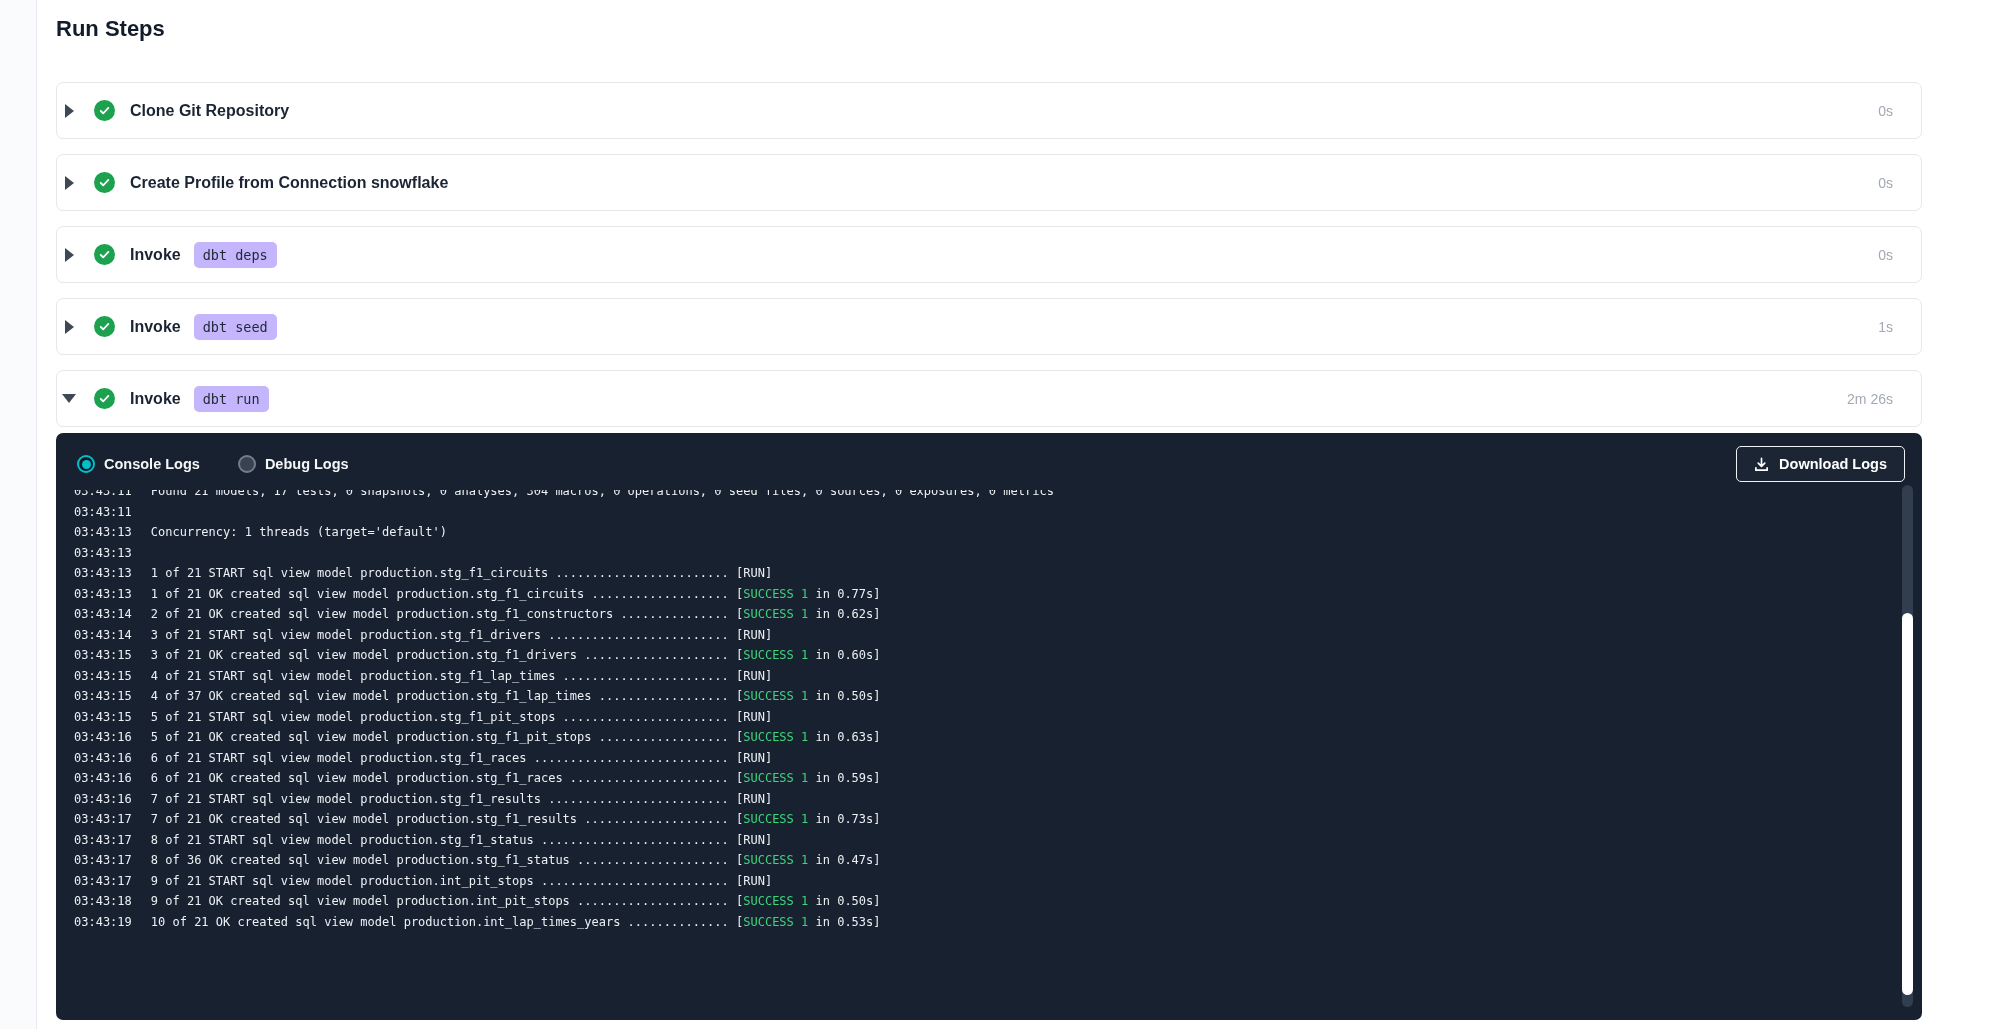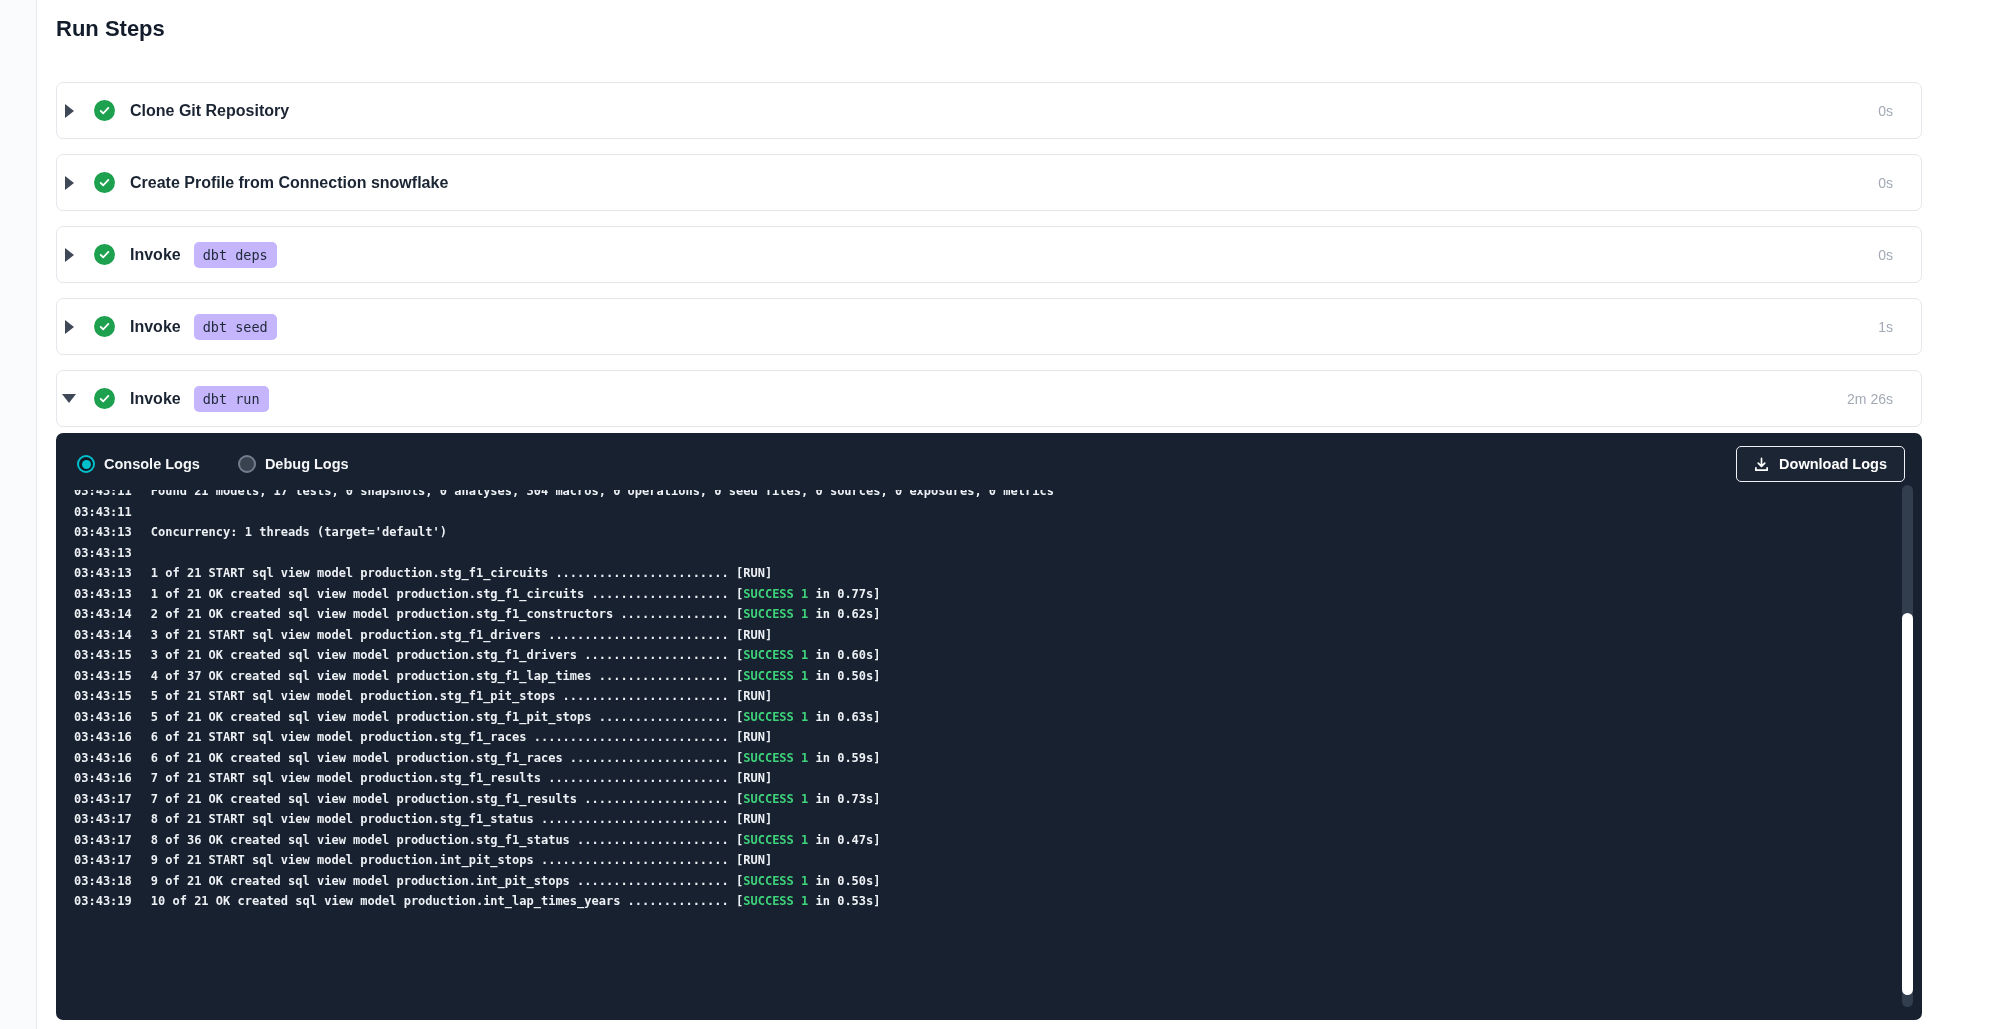--- a/index.html
+++ b/index.html
@@ -82,7 +82,7 @@
   .log-lines { margin-top: -9px; }
   .log-line {
     font-family: "DejaVu Sans Mono", monospace;
-    font-size: 12px; font-weight: bold; line-height: 20.5px;
+    font-size: 12px; font-weight: normal; line-height: 20.5px;
     color: #edf1f5; white-space: pre;
   }
   .log-time { margin-right: 19px; }

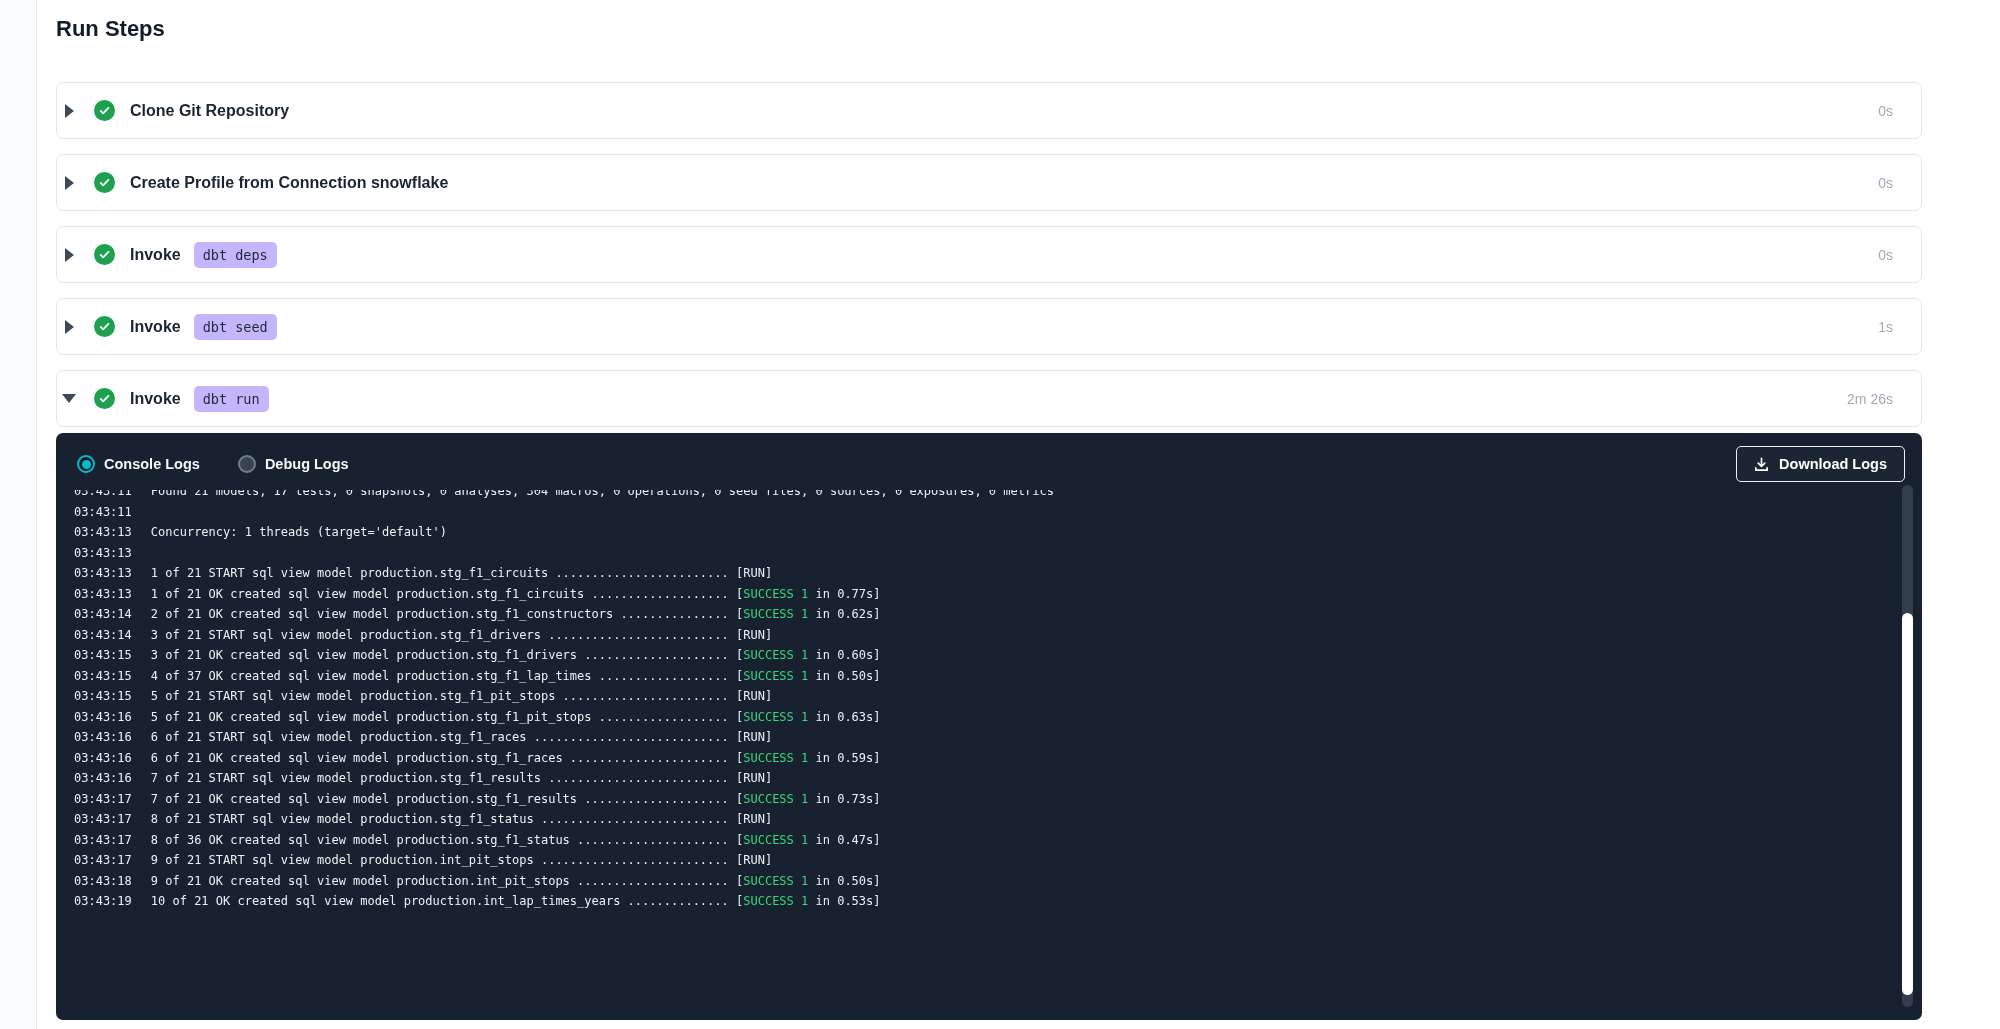--- a/index.html
+++ b/index.html
@@ -204,6 +204,7 @@
           <div class="log-line"><span class="log-time">03:43:14</span><span class="log-text">2 of 21 OK created sql view model production.stg_f1_constructors ............... </span><span class="log-text">[</span><span class="log-success">SUCCESS 1</span><span class="log-text"> in 0.62s]</span></div>
           <div class="log-line"><span class="log-time">03:43:14</span><span class="log-text">3 of 21 START sql view model production.stg_f1_drivers ......................... </span><span class="log-text">[RUN]</span></div>
           <div class="log-line"><span class="log-time">03:43:15</span><span class="log-text">3 of 21 OK created sql view model production.stg_f1_drivers .................... </span><span class="log-text">[</span><span class="log-success">SUCCESS 1</span><span class="log-text"> in 0.60s]</span></div>
+          <div class="log-line"><span class="log-time">03:43:15</span><span class="log-text">4 of 21 START sql view model production.stg_f1_lap_times ....................... </span><span class="log-text">[RUN]</span></div>
           <div class="log-line"><span class="log-time">03:43:15</span><span class="log-text">4 of 37 OK created sql view model production.stg_f1_lap_times .................. </span><span class="log-text">[</span><span class="log-success">SUCCESS 1</span><span class="log-text"> in 0.50s]</span></div>
           <div class="log-line"><span class="log-time">03:43:15</span><span class="log-text">5 of 21 START sql view model production.stg_f1_pit_stops ....................... </span><span class="log-text">[RUN]</span></div>
           <div class="log-line"><span class="log-time">03:43:16</span><span class="log-text">5 of 21 OK created sql view model production.stg_f1_pit_stops .................. </span><span class="log-text">[</span><span class="log-success">SUCCESS 1</span><span class="log-text"> in 0.63s]</span></div>

